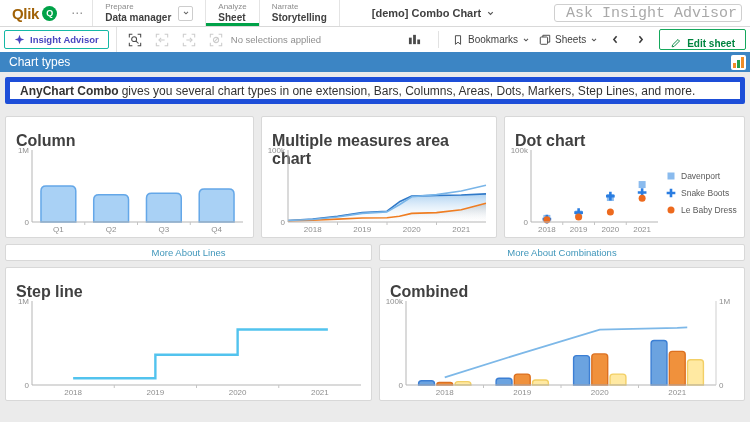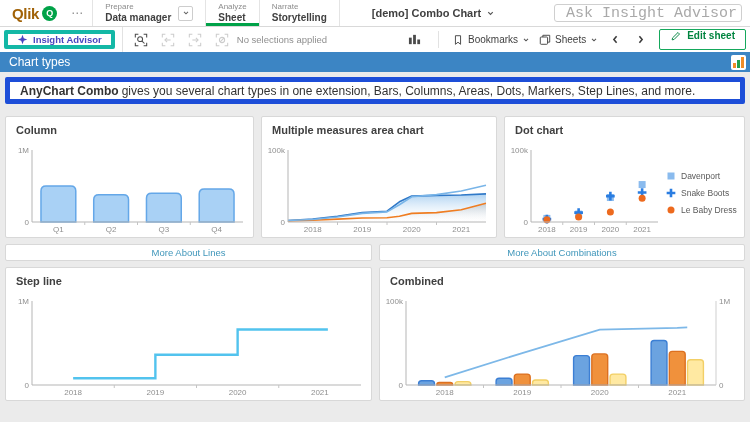--- a/index.html
+++ b/index.html
@@ -28,7 +28,7 @@
 
   
   .toolbar{height:25px;background:#fff;display:flex;align-items:center}
-  .ia-btn{margin-left:4px;height:19px;display:flex;align-items:center;gap:5px;padding:0 9px;border:4px solid #14b8a6;border-radius:2px;background:#fff;color:var(--purple);font-size:9.5px;font-weight:600;cursor:pointer}
+  .ia-btn{margin-left:4px;height:19px;display:flex;align-items:center;gap:5px;padding:0 9px;border:1px solid #14b8a6;border-radius:2px;background:#fff;color:var(--purple);font-size:9.5px;font-weight:600;cursor:pointer}
   .tb-sep{width:1px;height:25px;background:#e2e2e2;margin:0 4px 0 7px}
   .tb-sep.short{height:17px}
   .tb-icons{display:flex;align-items:center;gap:11px;margin-left:6px}

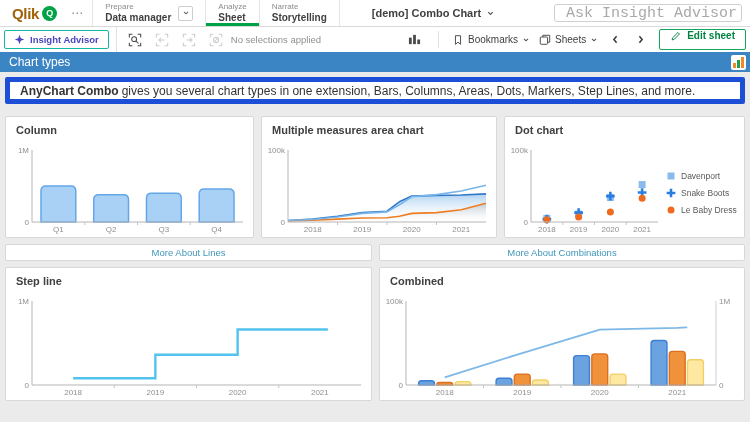--- a/index.html
+++ b/index.html
@@ -36,7 +36,7 @@
   .no-sel{font-size:9.5px;color:#8f8f8f;margin-left:7px}
   .tb-right{margin-left:auto;display:flex;align-items:center;gap:9px}
   .tb-item{display:flex;align-items:center;gap:4px;font-size:10px;color:#3f3f3f;cursor:pointer}
-  .edit-btn{display:flex;align-items:flex-start;gap:5px;height:21px;padding:0 10px;border:1px solid #15a85c;border-radius:2px;background:#fff;color:var(--editgreen);font-size:10px;font-weight:600;margin:0 4px 0 2px;cursor:pointer}
+  .edit-btn{display:flex;align-items:flex-end;gap:5px;height:21px;padding:0 10px;border:1px solid #15a85c;border-radius:2px;background:#fff;color:var(--editgreen);font-size:10px;font-weight:600;margin:0 4px 0 2px;cursor:pointer}
 
   
   .sheet-titlebar{height:20px;background:var(--bluebar);display:flex;align-items:center;padding:0 4px 0 9px}

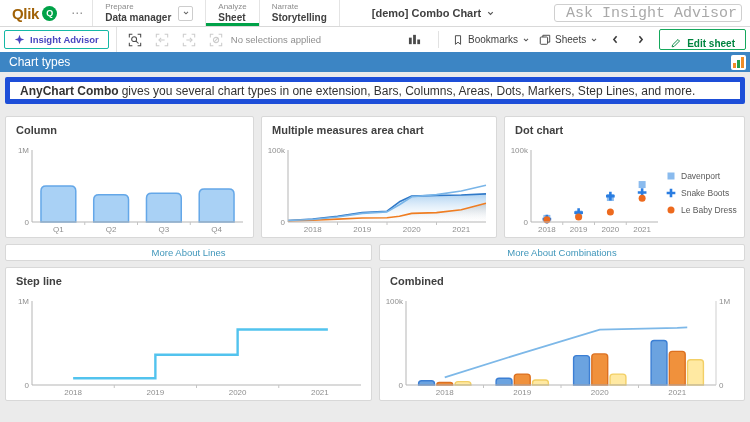--- a/index.html
+++ b/index.html
@@ -54,7 +54,7 @@
   .panel{background:#fff;border:1px solid #d8d8d8;border-radius:2px;position:relative;overflow:hidden}
   .row-charts1 .panel{height:122px}
   .row-charts2 .panel{height:134px}
-  .panel-title{font-size:11px;font-weight:bold;color:#404040;padding:7px 10px 0}
+  .panel-title{font-size:16px;font-weight:bold;color:#404040;padding:15px 10px 0}
   .chart-host{position:absolute;left:2px;right:2px;top:26px;bottom:2px}
   .chart-host.with-legend{right:78px}
   .dot-legend{position:absolute;right:2px;top:54px;width:76px;display:flex;flex-direction:column;gap:7px}

